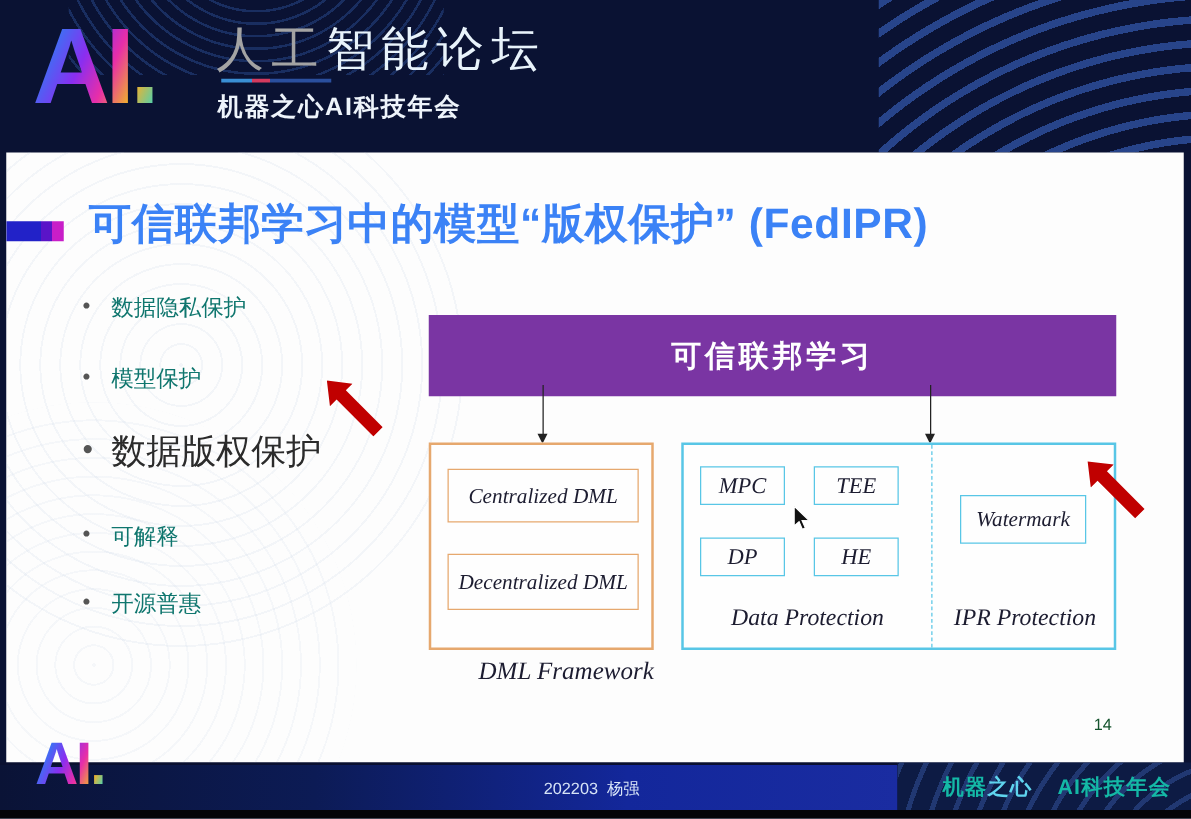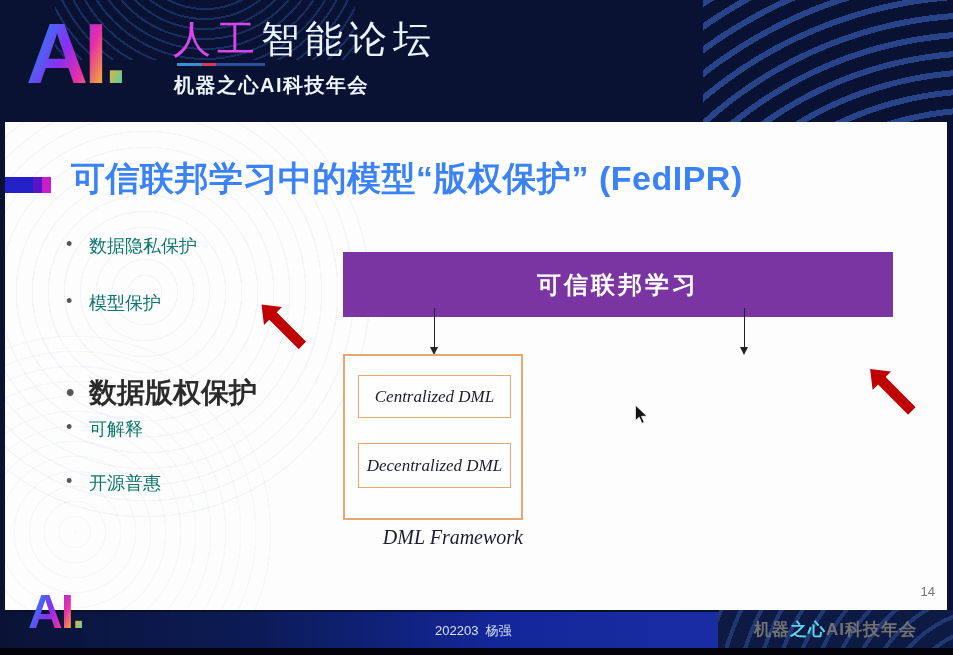--- a/index.html
+++ b/index.html
@@ -18,7 +18,7 @@
     background:linear-gradient(115deg,#38d8f8 3%,#3f6ef4 22%,#8a2ef0 42%,#e82ea8 60%,#f0b02e 78%,#30d8c8 95%);
     -webkit-background-clip:text; background-clip:text; color:transparent; line-height:1.2; }
   .hdr-title { position:absolute; left:173px; top:14px; font-size:38px; letter-spacing:6px; font-weight:500; }
-  .hdr-title .p1 { color:#d946ef; } .hdr-title .p2 { color:#e8f3fb; }
+  .hdr-title .p1 { color:#a3a3a3; } .hdr-title .p2 { color:#e8f3fb; }
   .hdr-underline { position:absolute; left:177px; top:63px; width:88px; height:3px;
     background:linear-gradient(90deg,#3a8fd4 0 28%,#d43a5e 28% 44%,#2a4f9e 44% 100%); }
   .hdr-sub { position:absolute; left:174px; top:72px; font-size:20px; color:#eef4fb; letter-spacing:1.5px; font-weight:600; }

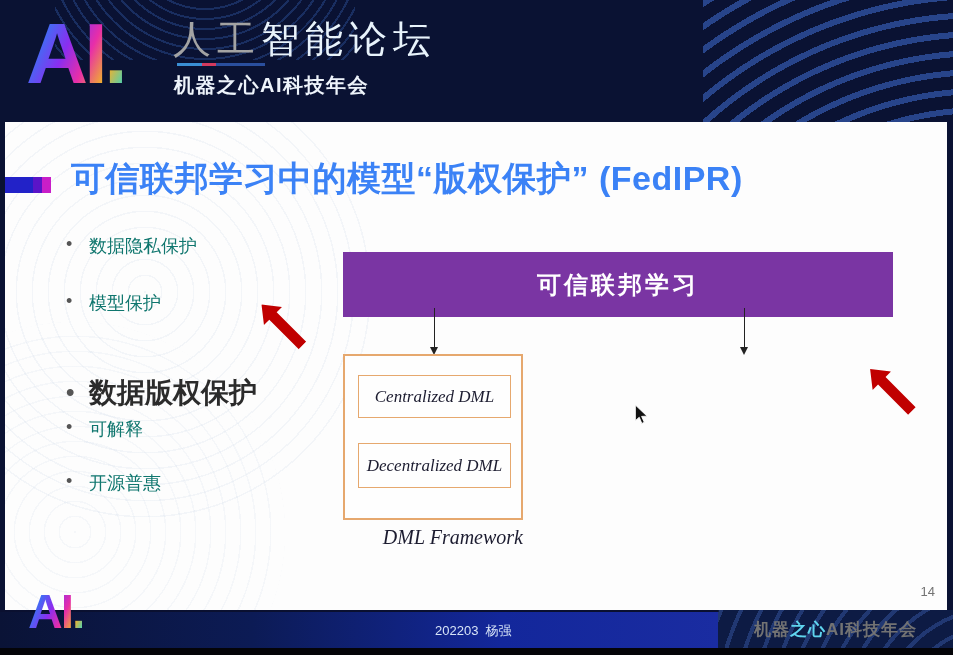--- a/index.html
+++ b/index.html
@@ -39,7 +39,7 @@
   .bullet { position:absolute; white-space:nowrap; font-size:18px; color:#0f766e; }
   .bullet::before { content:"•"; position:absolute; left:-23px; top:0; color:#555; }
   .b1 { top:112px; } .b2 { top:169px; }
-  .b3 { top:220px; font-size:28px; font-weight:bold; color:#2b2b2b;margin-top:32px; }
+  .b3 { top:220px; font-size:28px; font-weight:normal; color:#2b2b2b; }
   .b3::before { font-size:24px; top:4px; }
   .b4 { top:295px; } .b5 { top:349px; }
 

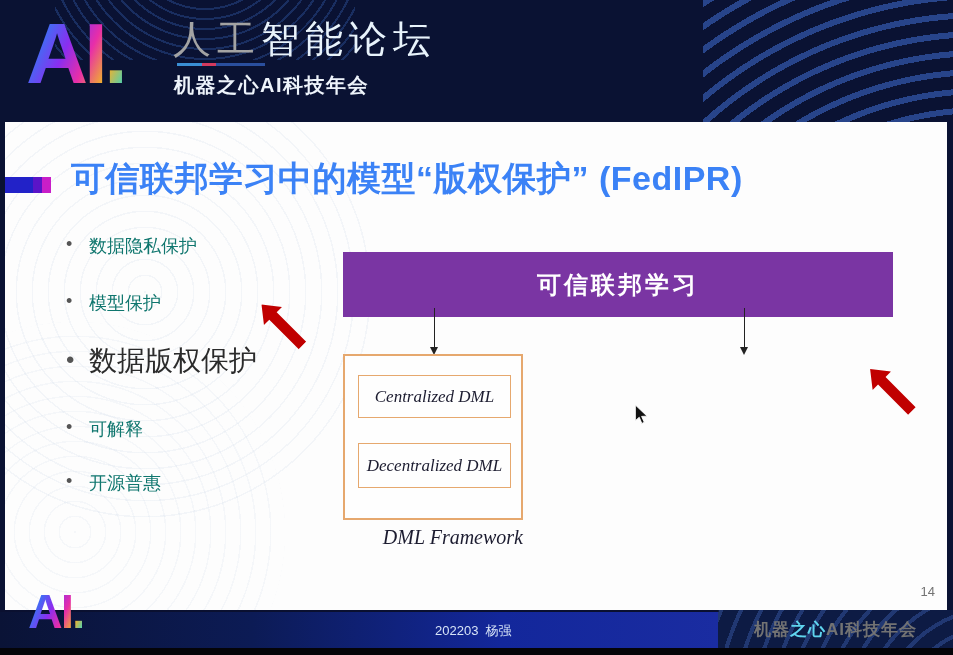--- a/index.html
+++ b/index.html
@@ -147,6 +147,16 @@
     </div>
     <div class="dml-caption serif">DML Framework</div>
 
+    <div class="sec-box">
+      <div class="sec-divider"></div>
+      <div class="sec-cell c-mpc serif">MPC</div>
+      <div class="sec-cell c-tee serif">TEE</div>
+      <div class="sec-cell c-dp serif">DP</div>
+      <div class="sec-cell c-he serif">HE</div>
+      <div class="sec-cell c-wm serif">Watermark</div>
+      <div class="sec-sub sub-data serif">Data Protection</div>
+      <div class="sec-sub sub-ipr serif">IPR Protection</div>
+    </div>
 
     <div class="cursor">
       <svg width="13" height="19" viewBox="0 0 11 17">

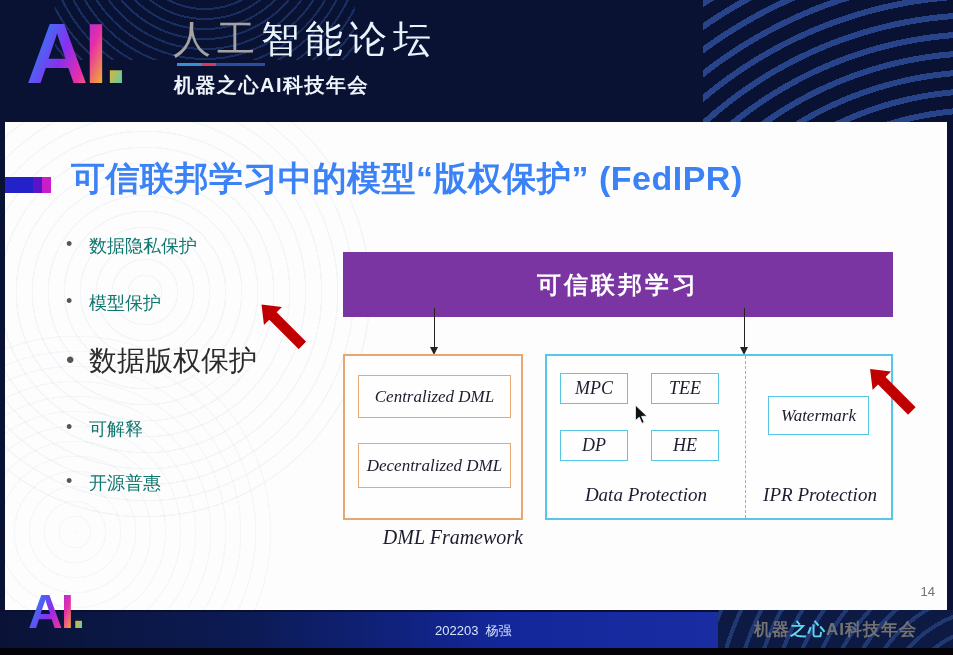--- a/index.html
+++ b/index.html
@@ -79,7 +79,7 @@
   .sec-caption { position:absolute; left:540px; top:404px; width:348px; text-align:center; font-size:20px; z-index:2; }
 
   .cursor { position:absolute; left:630px; top:283px; z-index:4; }
-  .page-num { position:absolute; left:870px; top:462px; width:60px; text-align:right; font-size:13px; color:#737373; z-index:2; }
+  .page-num { position:absolute; left:870px; top:450px; width:60px; text-align:left; font-size:13px; color:#14532d; z-index:2; }
 
   
   .footer { position:absolute; left:0; top:610px; width:953px; height:38px; }

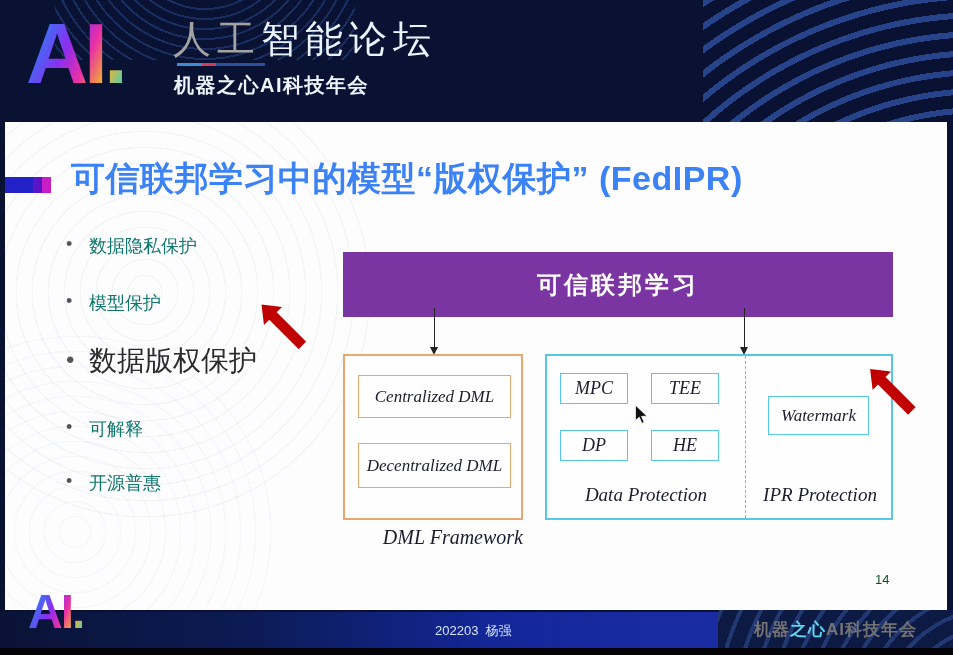--- a/index.html
+++ b/index.html
@@ -92,7 +92,7 @@
     background:repeating-radial-gradient(circle at 120% 320%, transparent 0 14px, rgba(70,110,200,0.35) 14px 18px); }
   .credit { position:absolute; left:435px; top:10px; font-size:13px; color:#d7e4f7; white-space:pre; }
   .brand { position:relative; font-size:17px; letter-spacing:1px; font-weight:600; white-space:nowrap; }
-  .brand .bp1, .brand .bp3 { color:#737373; } .brand .bp2 { color:#5fd4ee; }
+  .brand .bp1, .brand .bp3 { color:#14b8a6;margin-left:20px; } .brand .bp2 { color:#5fd4ee; }
   .bottom-strip { position:absolute; left:0; top:648px; width:953px; height:7px; background:#040408; }
   .logo-small { position:absolute; left:28px; top:586px; font-size:48px; font-weight:800; letter-spacing:-2px; z-index:5;
     background:linear-gradient(115deg,#38d8f8 3%,#3f6ef4 22%,#8a2ef0 42%,#e82ea8 62%,#f0b02e 80%,#30d8c8 95%);

